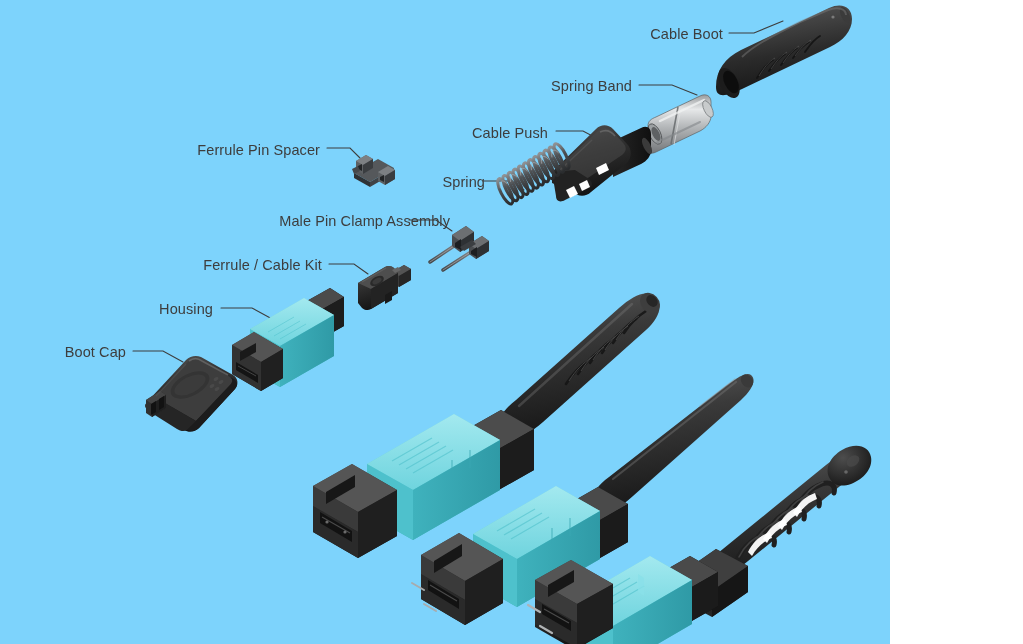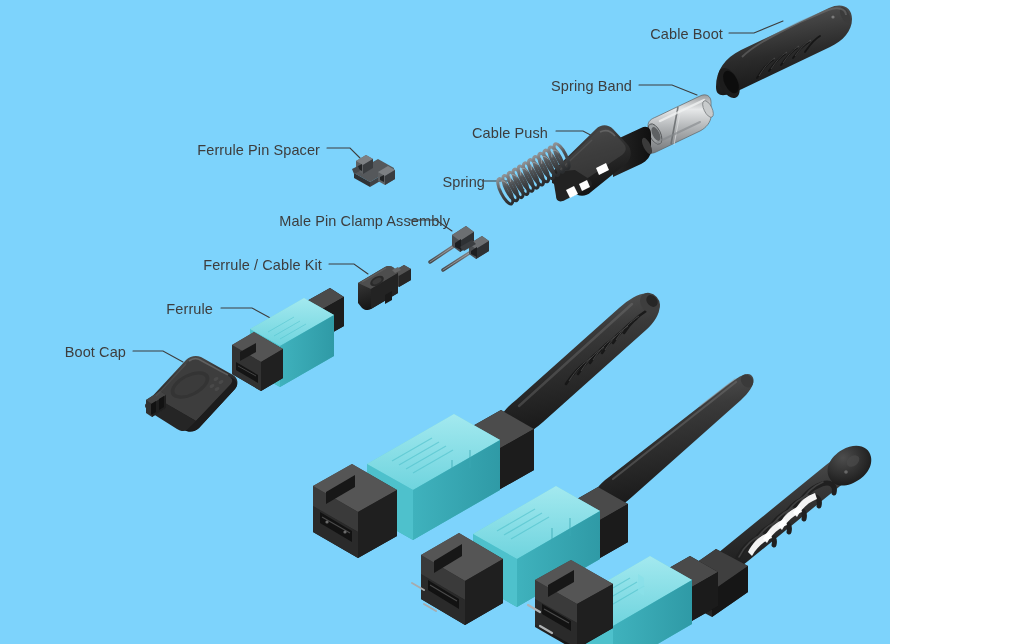--- a/index.html
+++ b/index.html
@@ -558,7 +558,7 @@
 
   <div class="lbl r" style="left:322px;top:265px;">Ferrule / Cable Kit</div>
 
-  <div class="lbl r" style="left:213px;top:309px;">Ferrule</div>
+  <div class="lbl r" style="left:213px;top:309px;">Housing</div>
 
   <div class="lbl r" style="left:126px;top:352px;">Boot Cap</div>
 

